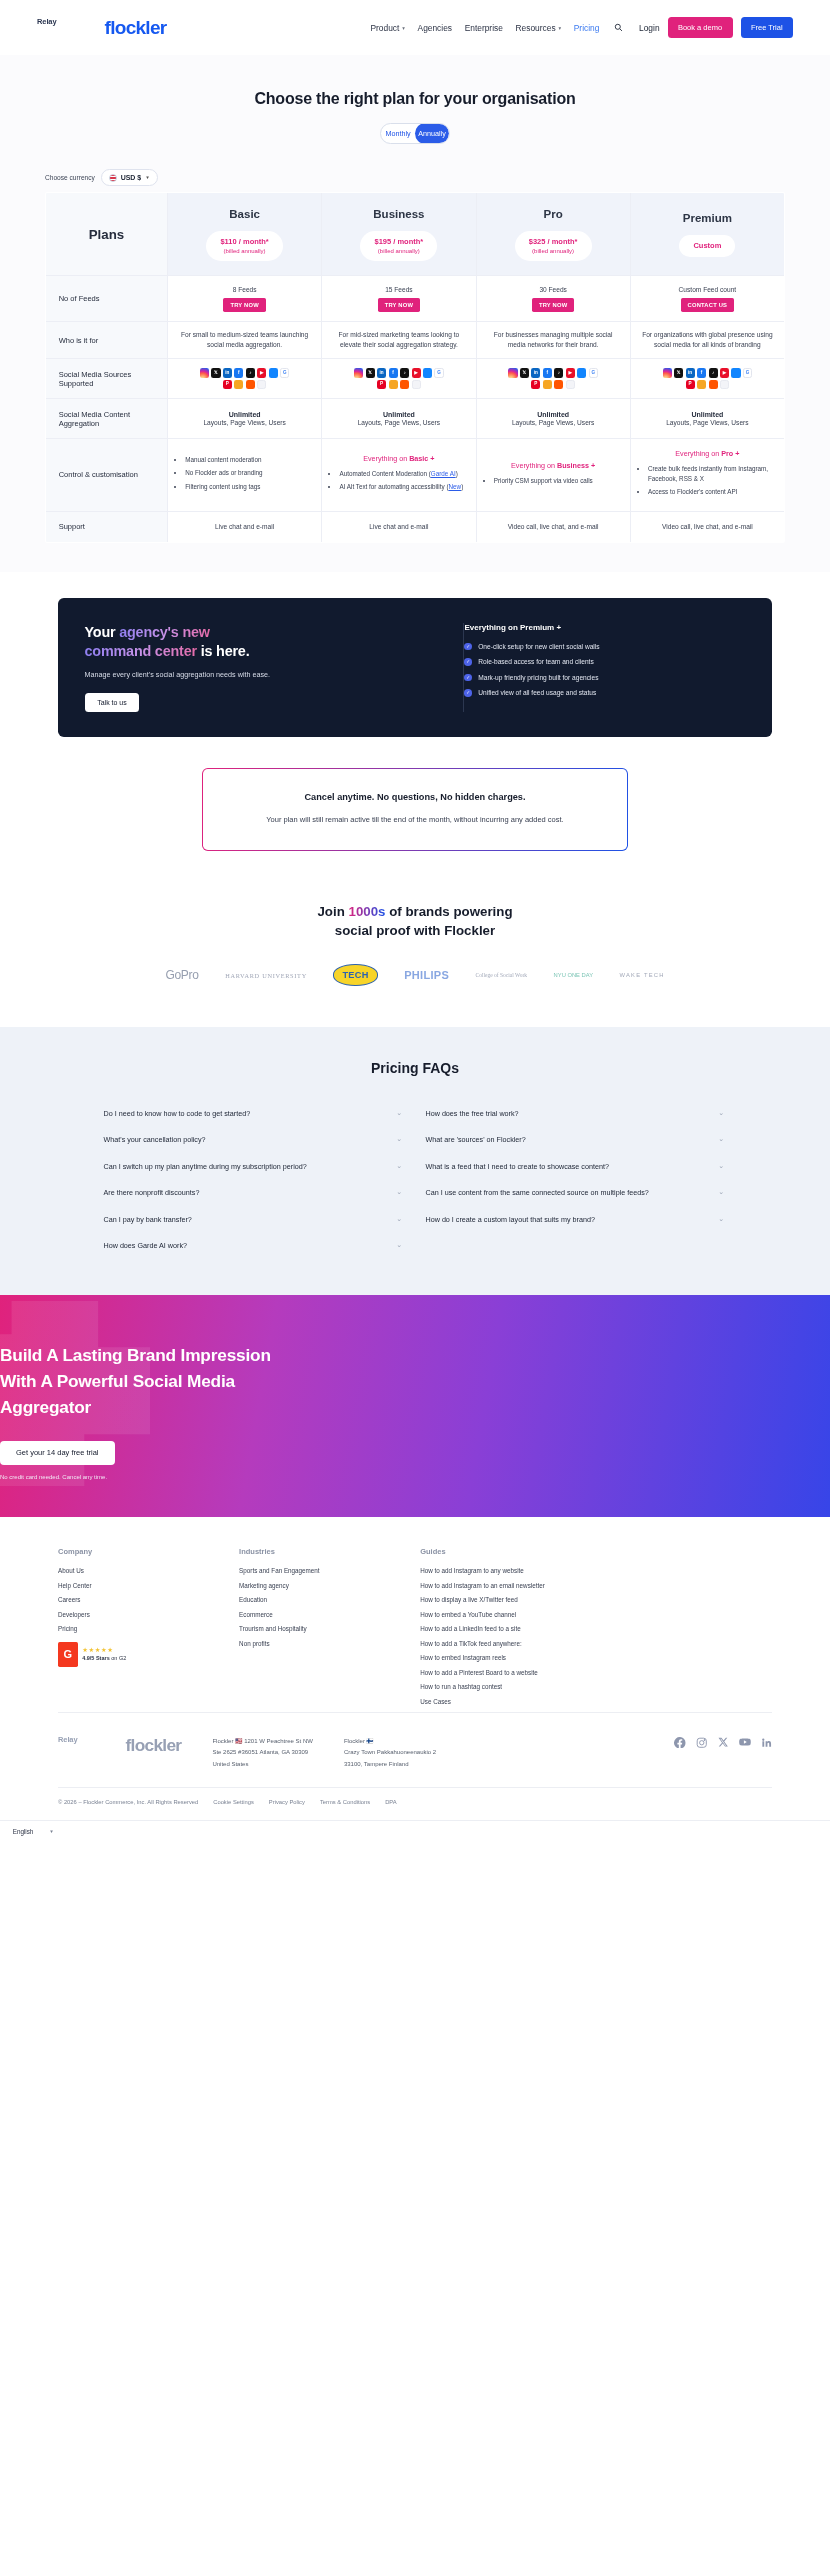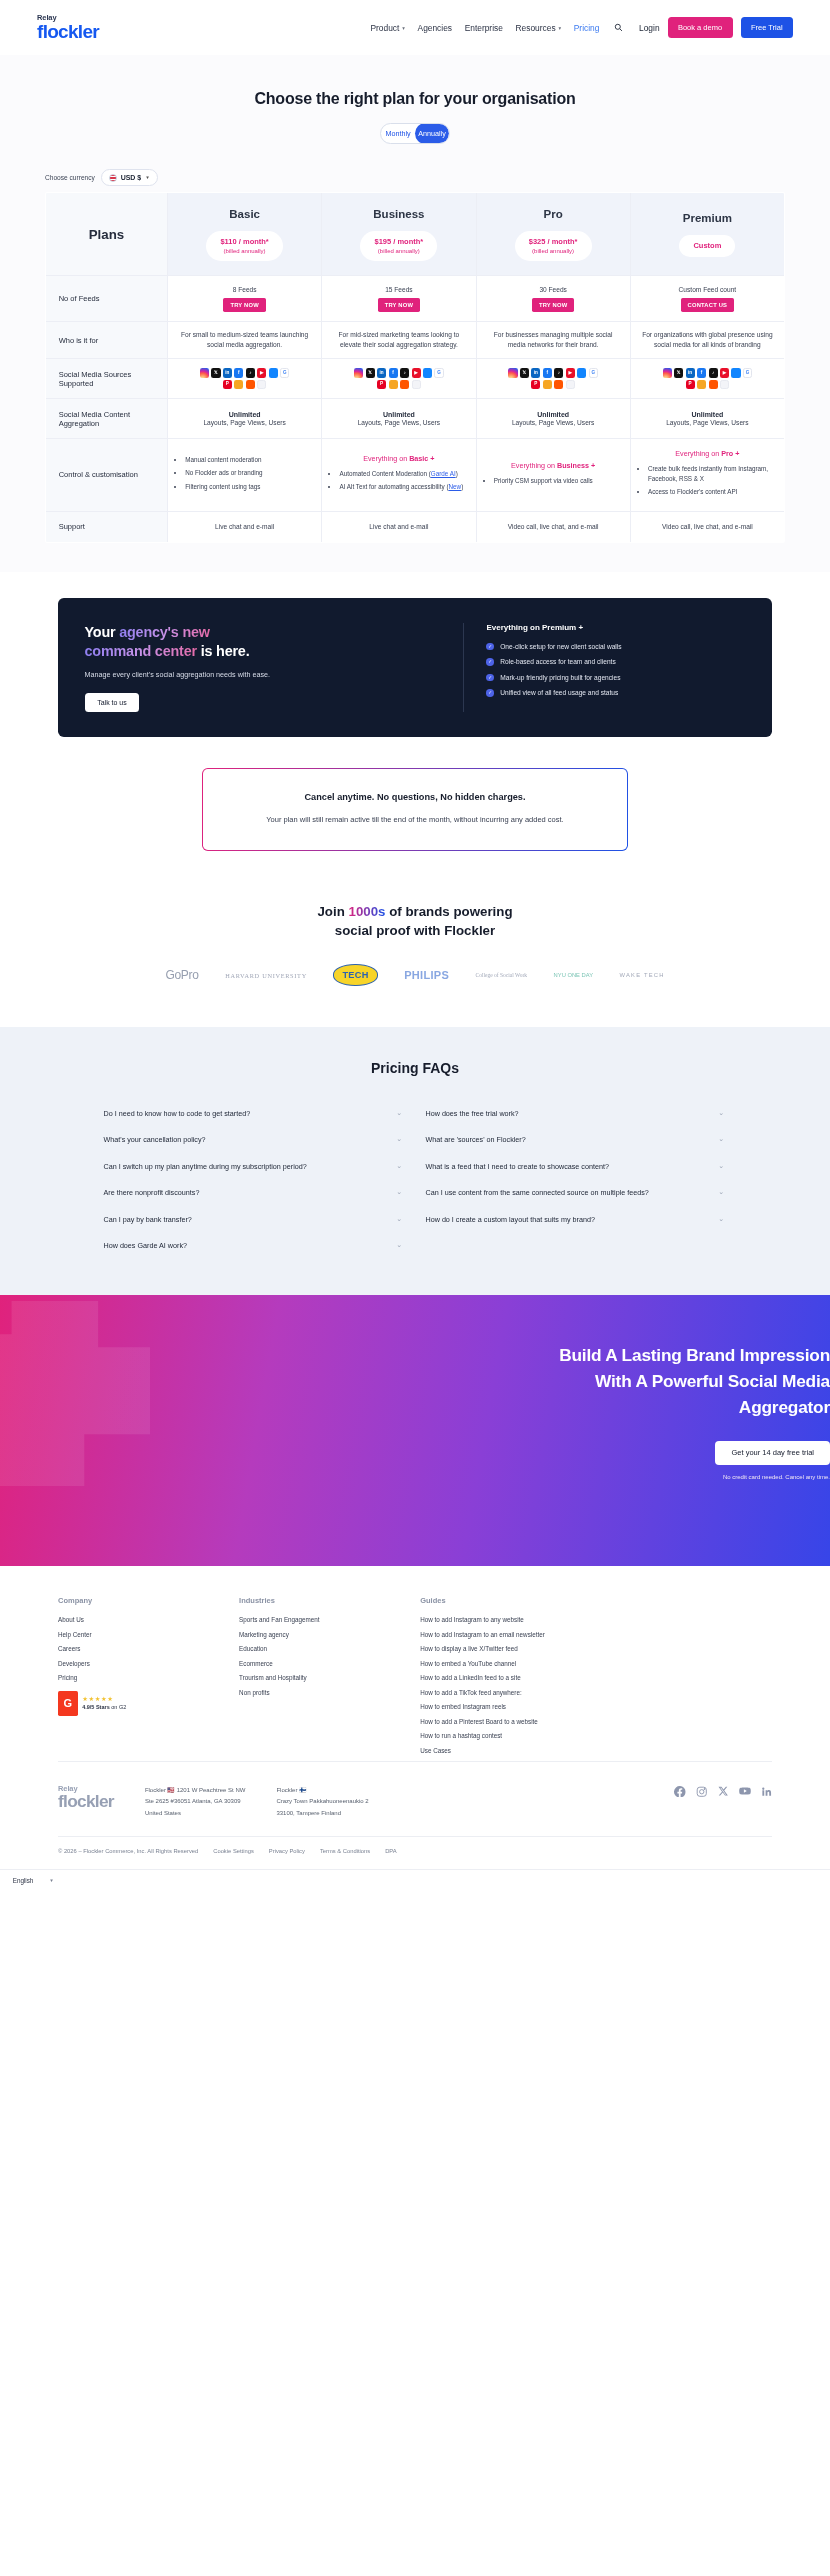--- a/index.html
+++ b/index.html
@@ -15,7 +15,7 @@
     height:55px; background:#fff; display:flex; align-items:center;
     padding:0 37px; position:relative;
   }
-  .logo-wrap { display:flex; flex-direction:column; line-height:1; }
+  .logo-wrap { display:flex; flex-direction:row; line-height:1;gap:48px; }
   .logo-relay { font-size:7.5px; color:#2a3550; font-weight:700; letter-spacing:-0.1px; }
   .logo-main { font-size:19px; color:#1558f0; font-weight:700; letter-spacing:-0.7px; margin-top:0.6px; }
   .nav-links { display:flex; align-items:center; gap:12.7px; margin-left:auto; }

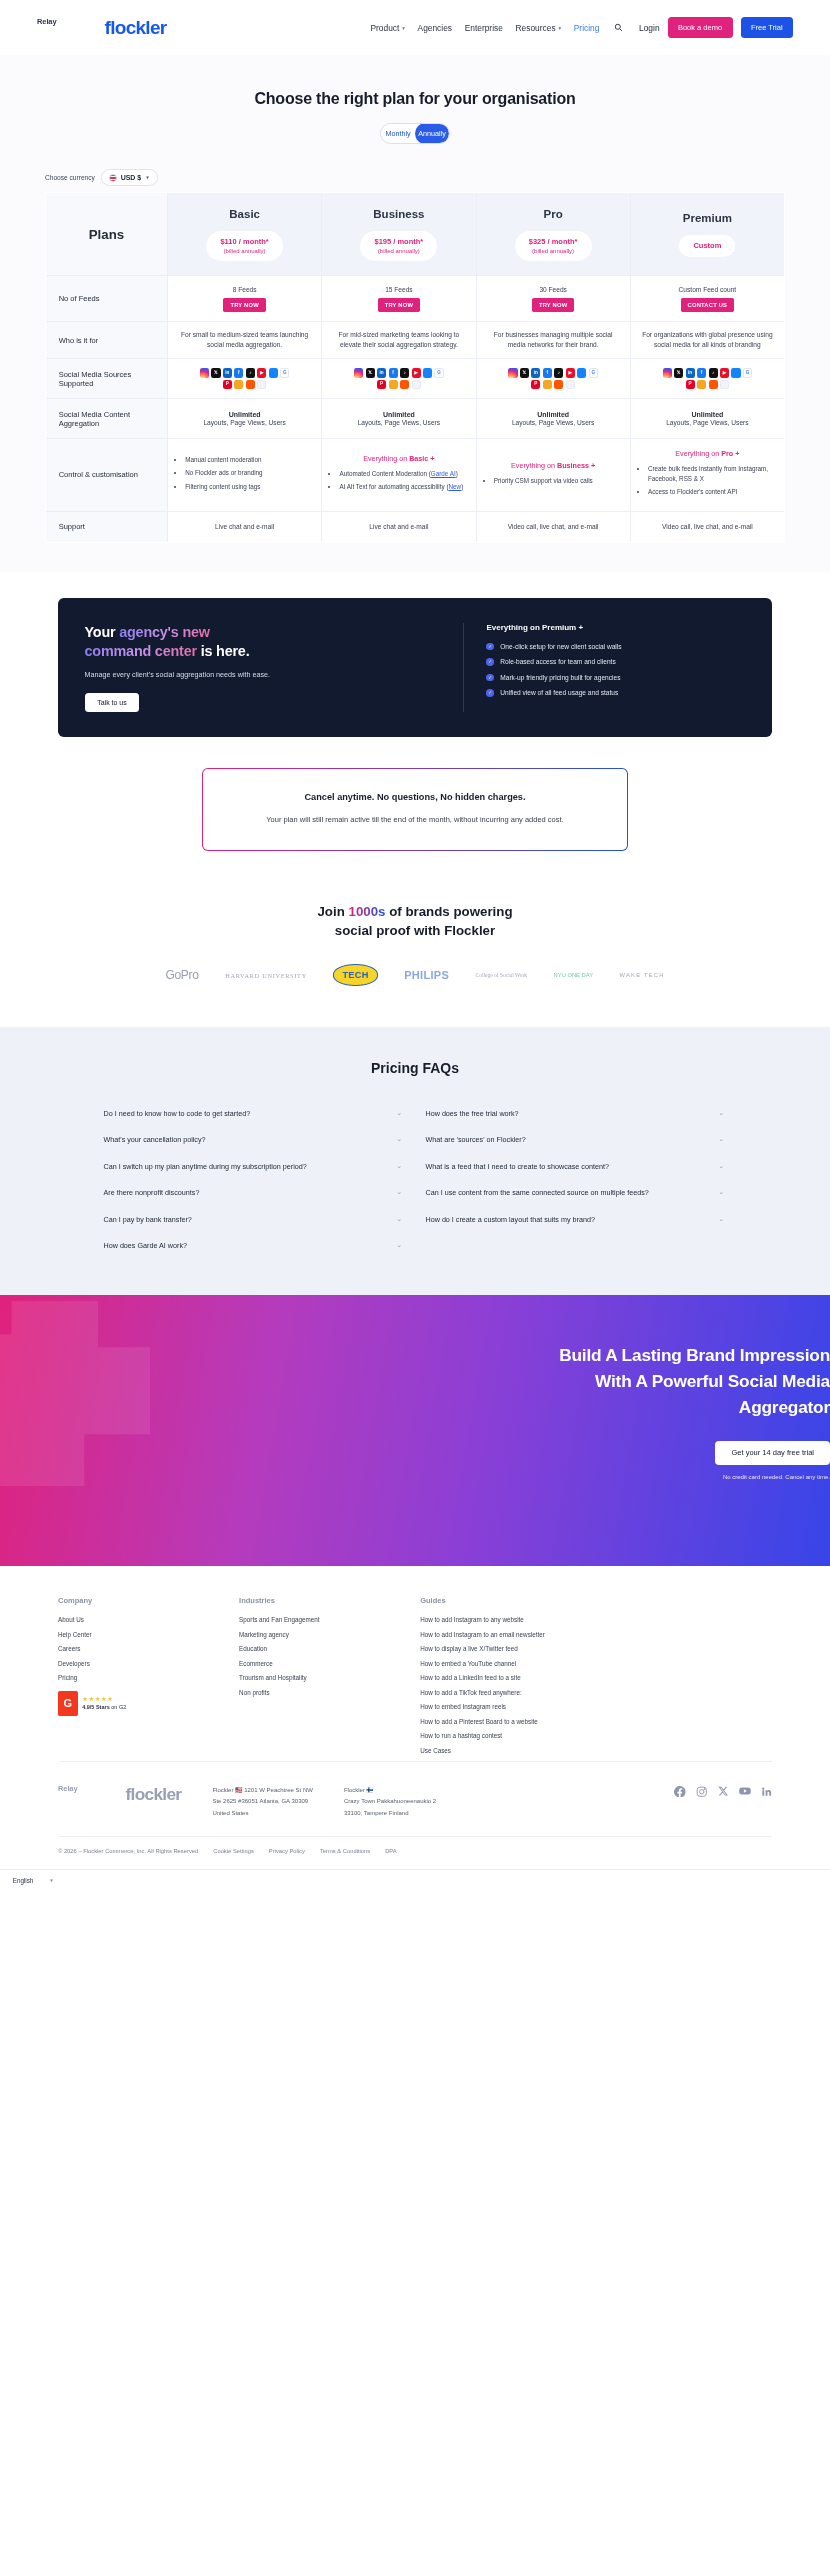--- a/index.html
+++ b/index.html
@@ -93,7 +93,7 @@
   .ag-sub { font-size:7.2px; color:#d8dde9; margin-top:9.2px; }
   .ag-btn { display:inline-block; margin-top:14px; background:#fff; color:#11182b; font-size:7px;
     padding:6.3px 12.7px; border-radius:3.5px; cursor:pointer; }
-  .ag-right { border-left:0.6px solid #2c3750; padding-left:22px; flex:1; }
+  .ag-right { border-left:0.6px solid #2c3750; flex:1; }
   .ag-rh { font-size:8px; font-weight:700; margin-bottom:10.4px; }
   .ag-item { display:flex; align-items:center; gap:6.3px; margin-bottom:8px; font-size:6.6px; color:#e3e7f1; }
   .chk { width:7.5px; height:7.5px; border-radius:50%; background:#4d63e8; color:#fff; font-size:4.6px;

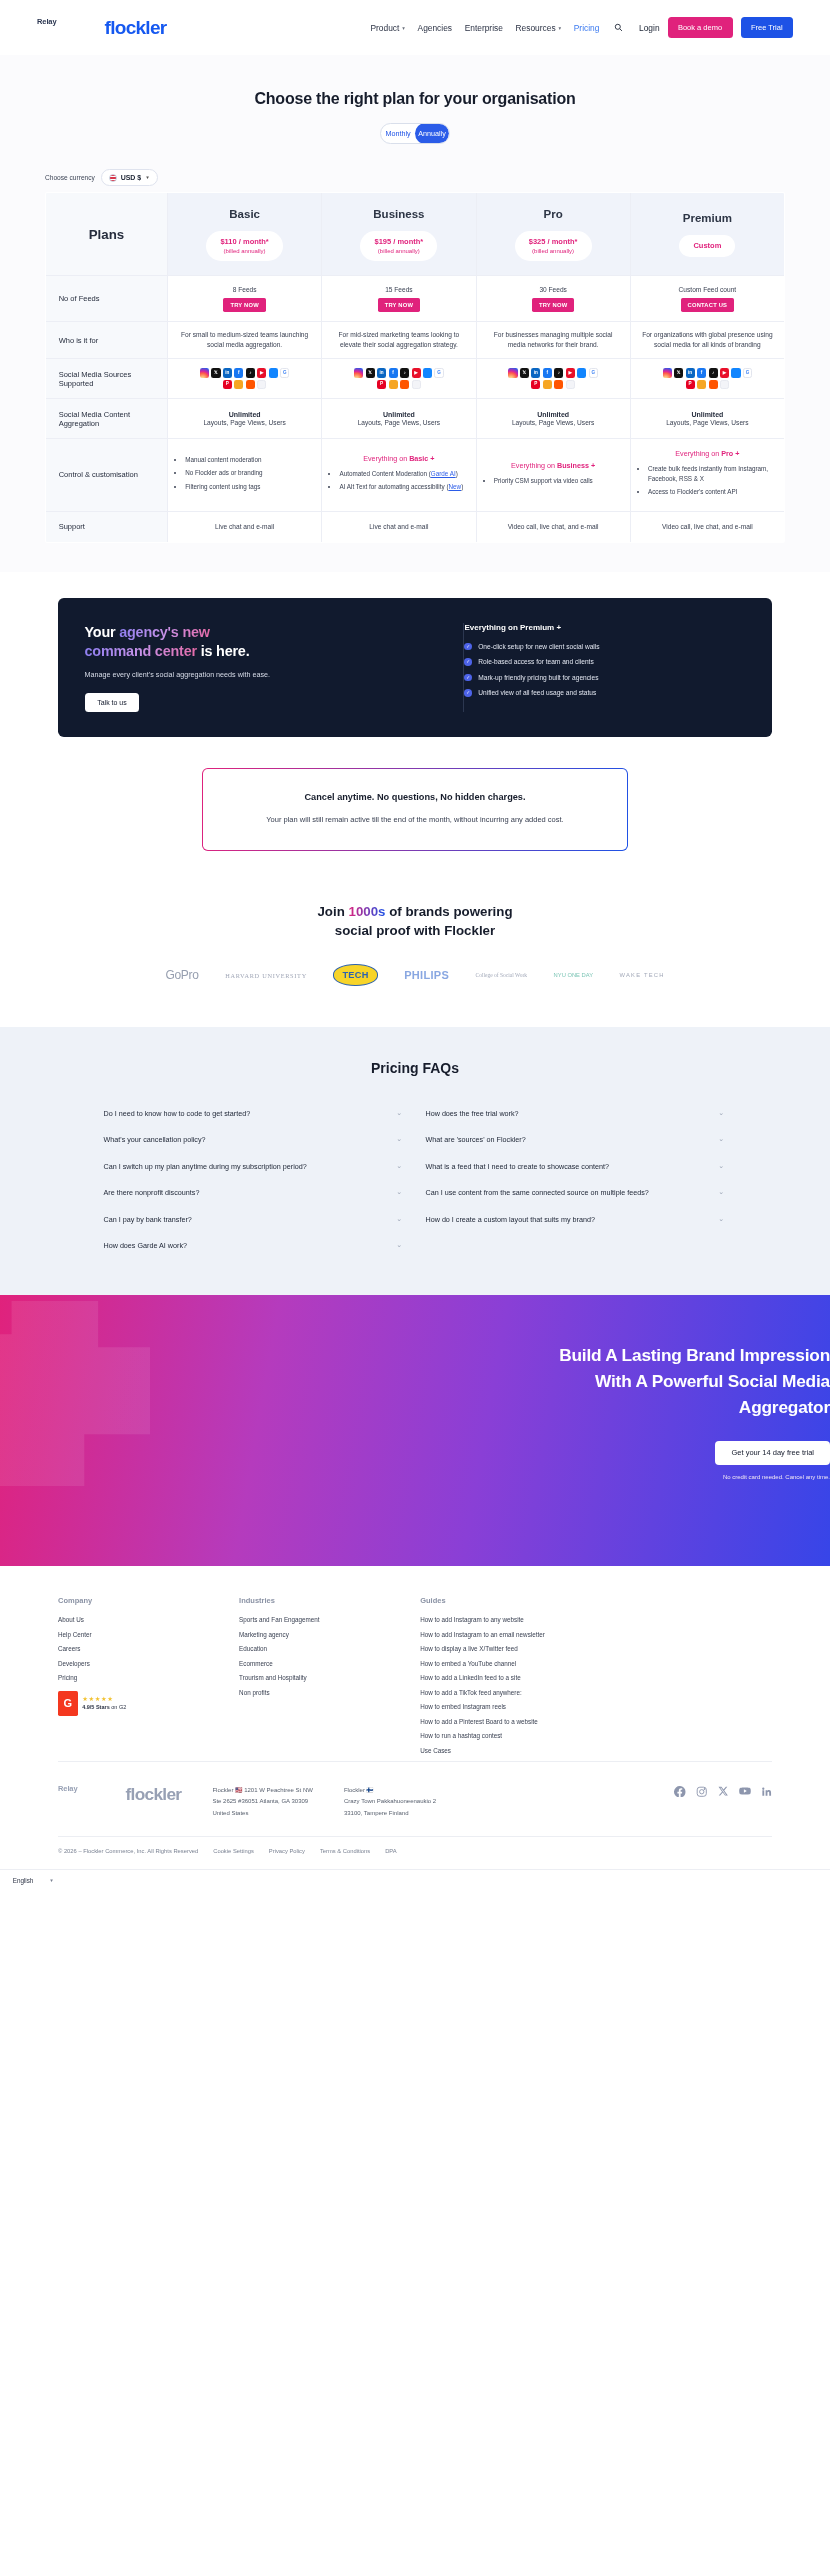--- a/index.html
+++ b/index.html
@@ -138,7 +138,7 @@
 
   
   .cta {
-    position:relative; overflow:hidden; text-align:right; padding:48px 0 86px;
+    position:relative; overflow:hidden; text-align:left; padding:48px 0 37px;
     background:linear-gradient(100deg,#e0227c 0%,#b53bbd 32%,#8a3fd6 58%,#3745e8 100%);
   }
   .cta::before{

